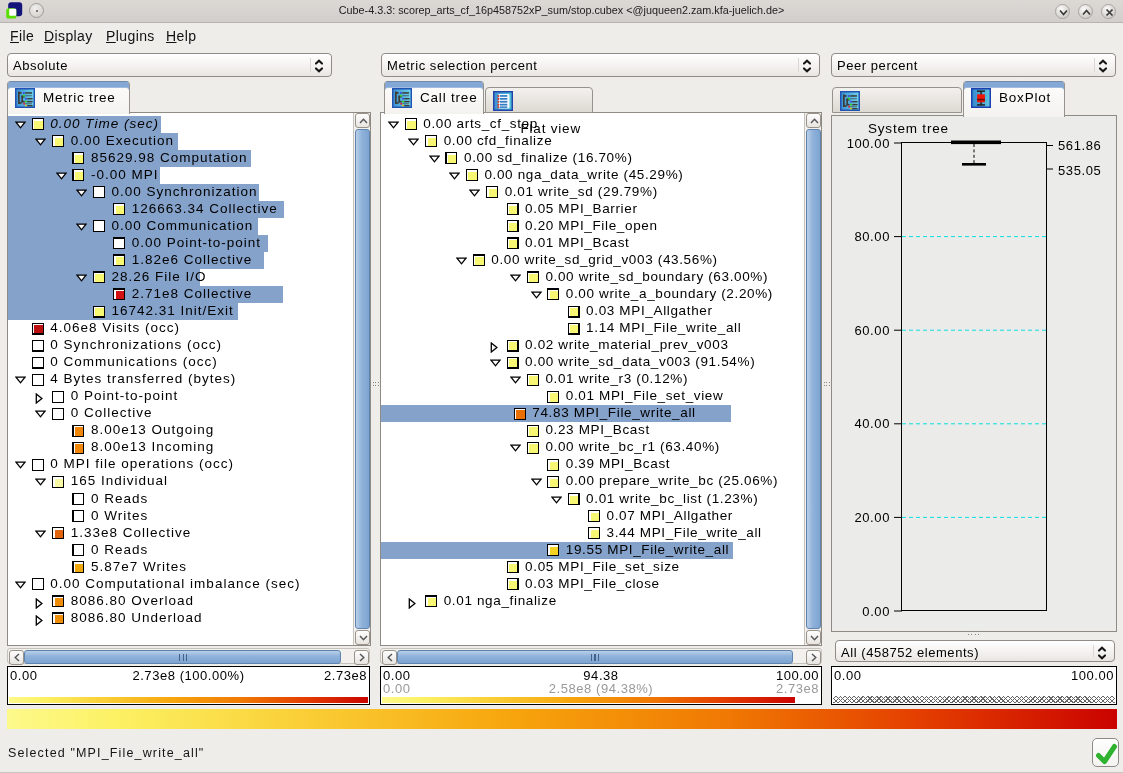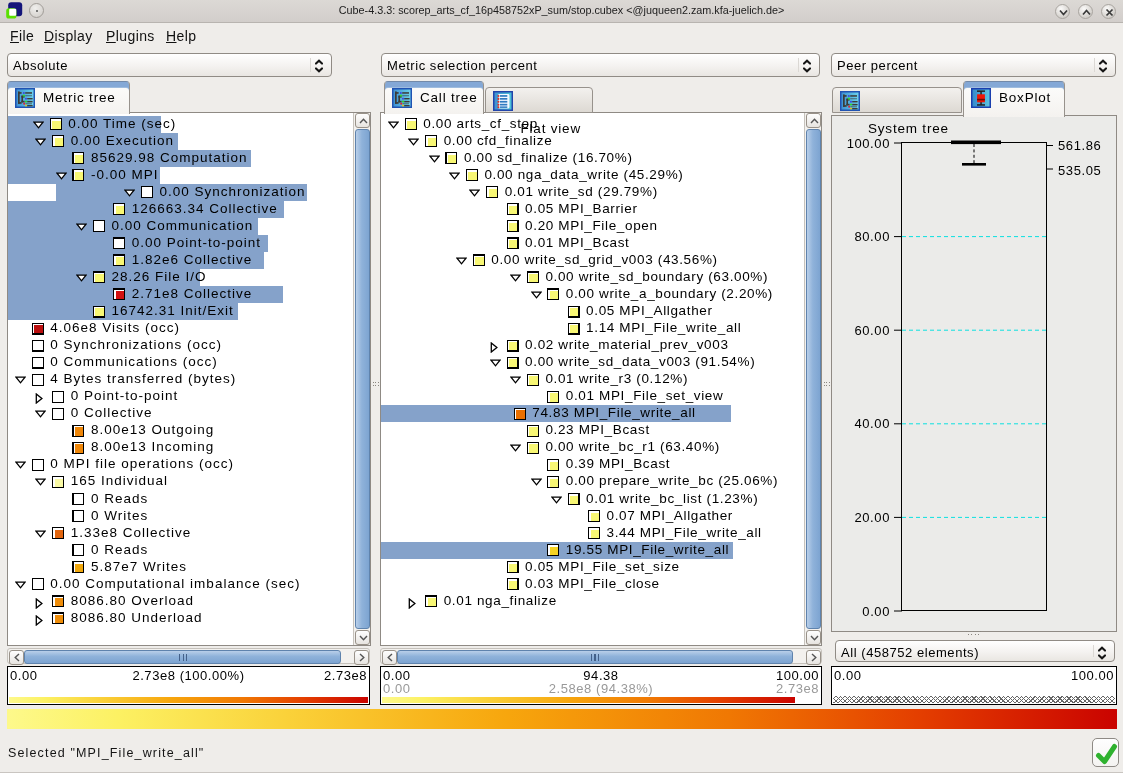--- a/index.html
+++ b/index.html
@@ -321,7 +321,7 @@
 
 <div class="twidget" style="left:7px;top:112px;width:364px;height:534px"></div>
 <div class="tree" id="ltree" style="left:8px;top:113px;width:345px;height:532px;padding-top:2.5px">
-<div class="row"><span class="hl sel" style="padding-left:25px;width:153px;"><span class="tslot"><svg class="tri" width="11" height="8" viewBox="0 0 11 8">
+<div class="row"><span class="hl sel" style="padding-left:7.0px;width:153px;font-style:italic;"><span class="tslot"><svg class="tri" width="11" height="8" viewBox="0 0 11 8">
             <path d="M1 1.2 H10 L5.5 6.8 Z" fill="#fff" stroke="#000" stroke-width="1.3"></path>
           </svg></span><span class="icon"><i style="background:#f8f774"></i></span><span class="txt">0.00 Time (sec)</span></span></div>
     <div class="row"><span class="hl sel" style="padding-left:27.4px;width:170px;"><span class="tslot"><svg class="tri" width="11" height="8" viewBox="0 0 11 8">

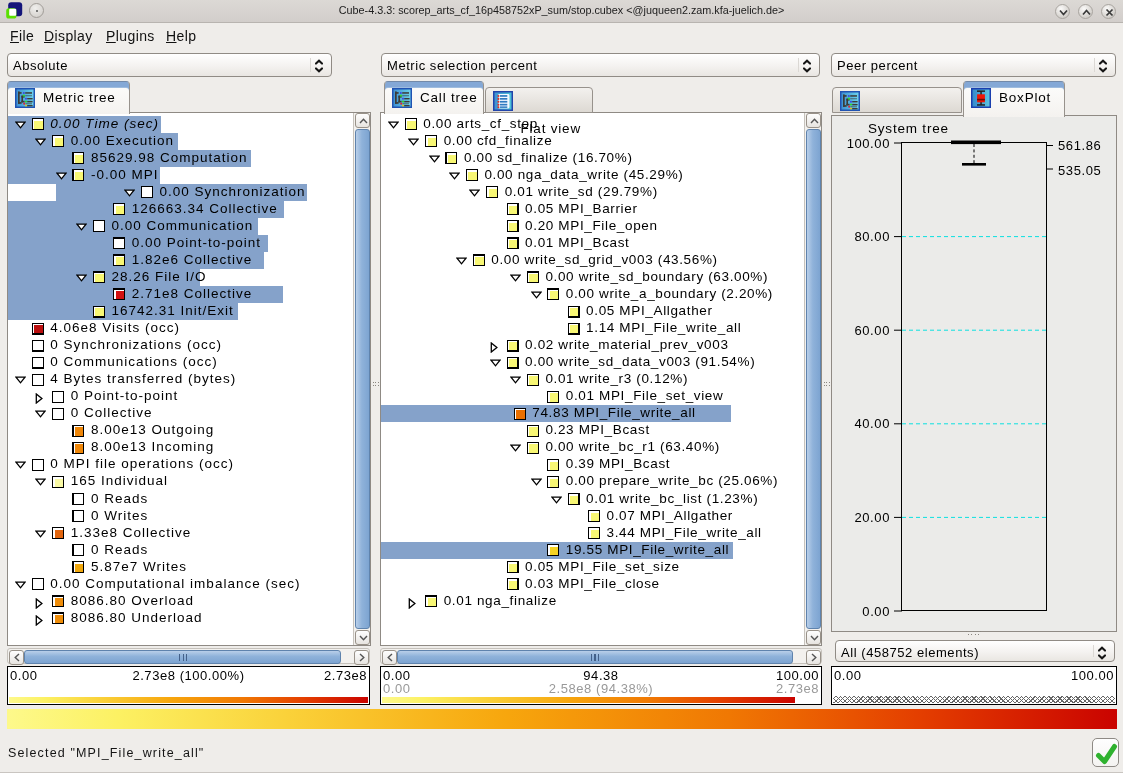--- a/index.html
+++ b/index.html
@@ -331,7 +331,7 @@
     <div class="row"><span class="hl sel" style="padding-left:47.7px;width:152px;"><span class="tslot"><svg class="tri" width="11" height="8" viewBox="0 0 11 8">
             <path d="M1 1.2 H10 L5.5 6.8 Z" fill="#fff" stroke="#000" stroke-width="1.3"></path>
           </svg></span><span class="icon"><i style="background:#f8f774"></i></span><span class="txt">-0.00 MPI</span></span></div>
-    <div class="row"><span class="hl sel" style="padding-left:68.1px;width:251px;margin-left:48px;"><span class="tslot"><svg class="tri" width="11" height="8" viewBox="0 0 11 8">
+    <div class="row"><span class="hl sel" style="padding-left:68.1px;width:251px;"><span class="tslot"><svg class="tri" width="11" height="8" viewBox="0 0 11 8">
             <path d="M1 1.2 H10 L5.5 6.8 Z" fill="#fff" stroke="#000" stroke-width="1.3"></path>
           </svg></span><span class="icon"><i style="background:#ffffff"></i></span><span class="txt">0.00 Synchronization</span></span></div>
     <div class="row"><span class="hl sel" style="padding-left:88.4px;width:276px;"><span class="tslot"></span><span class="icon"><i style="background:#f8f774"></i></span><span class="txt">126663.34 Collective</span></span></div>

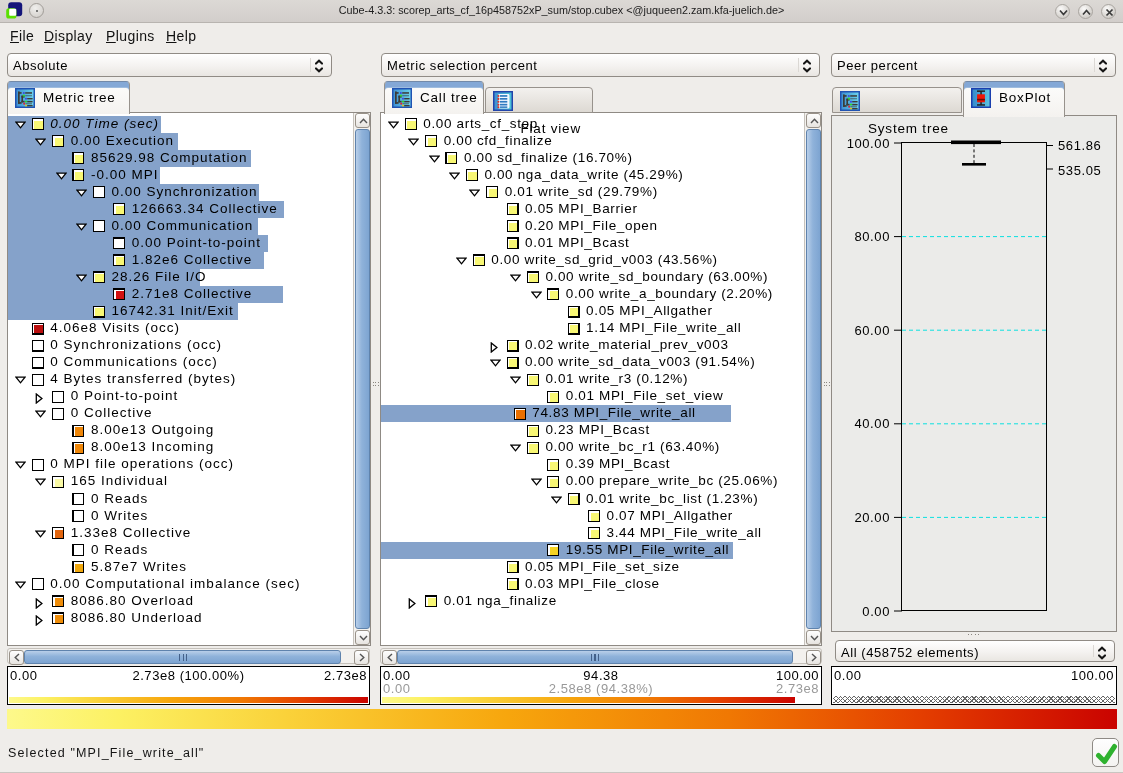--- a/index.html
+++ b/index.html
@@ -448,7 +448,7 @@
     <div class="row"><span class="hl" style="padding-left:149.5px;"><span class="tslot"><svg class="tri" width="11" height="8" viewBox="0 0 11 8">
             <path d="M1 1.2 H10 L5.5 6.8 Z" fill="#fff" stroke="#000" stroke-width="1.3"></path>
           </svg></span><span class="icon"><i style="background:#f8f774"></i></span><span class="txt">0.00 write_a_boundary (2.20%)</span></span></div>
-    <div class="row"><span class="hl" style="padding-left:169.8px;"><span class="tslot"></span><span class="icon"><i style="background:#f8f774"></i></span><span class="txt">0.05 MPI_Allgather</span></span></div>
+    <div class="row"><span class="hl" style="padding-left:169.8px;"><span class="tslot"></span><span class="icon"><i style="background:#f8f774"></i></span><span class="txt">0.03 MPI_Allgather</span></span></div>
     <div class="row"><span class="hl" style="padding-left:169.8px;"><span class="tslot"></span><span class="icon"><i style="background:#f8f774"></i></span><span class="txt">1.14 MPI_File_write_all</span></span></div>
     <div class="row"><span class="hl" style="padding-left:108.8px;"><span class="tslot"><svg class="tri" width="8" height="11" viewBox="0 0 8 11">
             <path d="M1.3 1 V10 L6.9 5.5 Z" fill="#fff" stroke="#000" stroke-width="1.3"></path>

